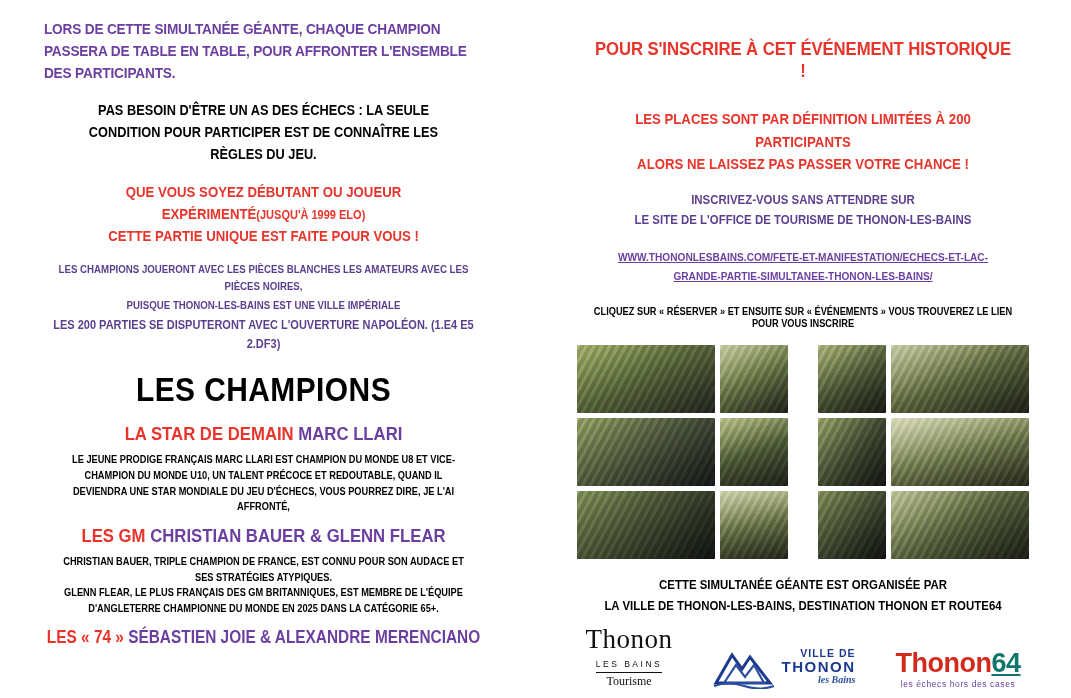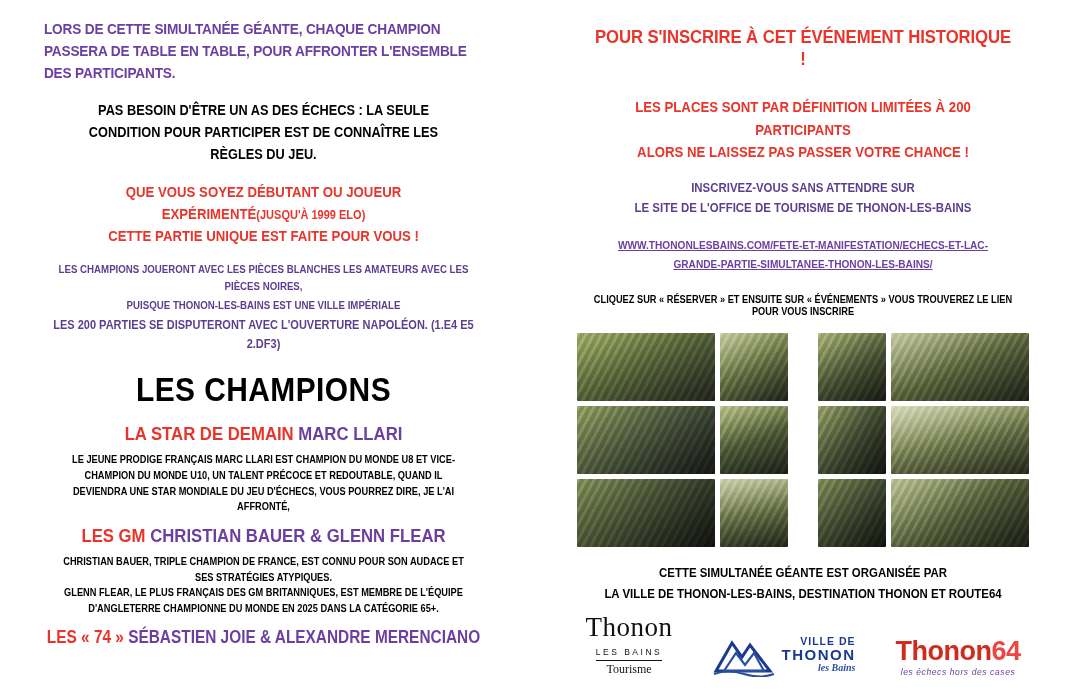--- a/index.html
+++ b/index.html
@@ -25,7 +25,7 @@
     position: absolute;
     left: 535px; top: 0;
     width: 536px; height: 698px;
-    padding: 16px 30px 0 30px;
+    padding: 28px 30px 0 30px;
   }
   .cond {
     font-stretch: condensed;

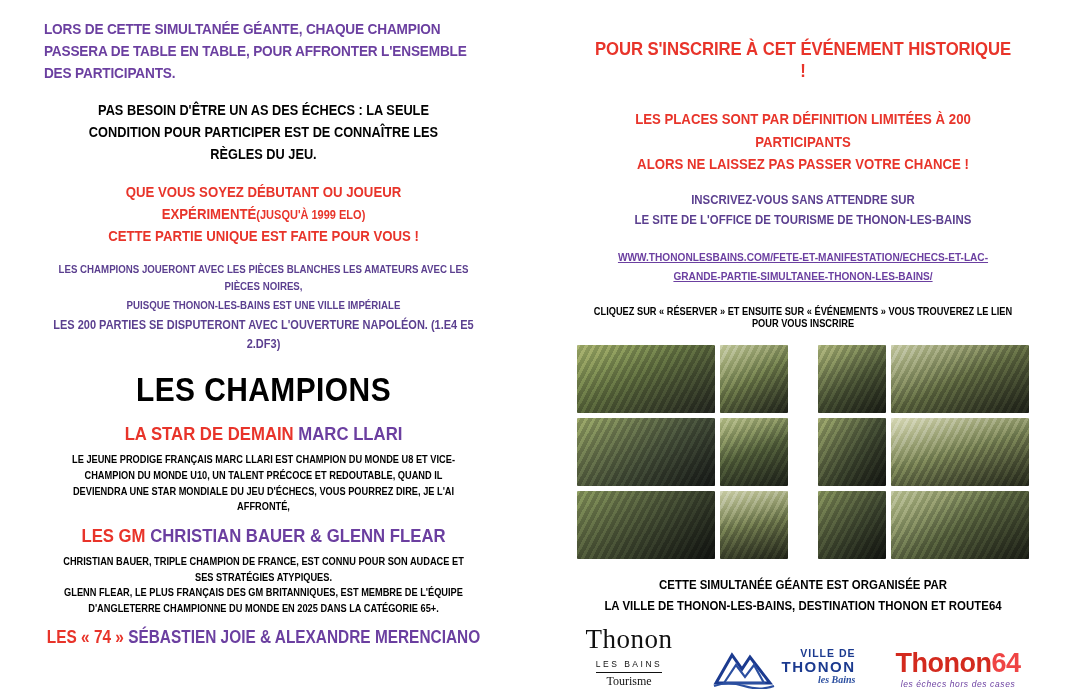--- a/index.html
+++ b/index.html
@@ -247,7 +247,7 @@
     letter-spacing: -0.5px;
     line-height: 1;
   }
-  .logo-route .r1 .dk { color: #ef4444; }
+  .logo-route .r1 .dk { color: #0f766e; text-decoration: underline; }
   .logo-route .r2 {
     font-size: 8.5px;
     color: #6b3fa0;

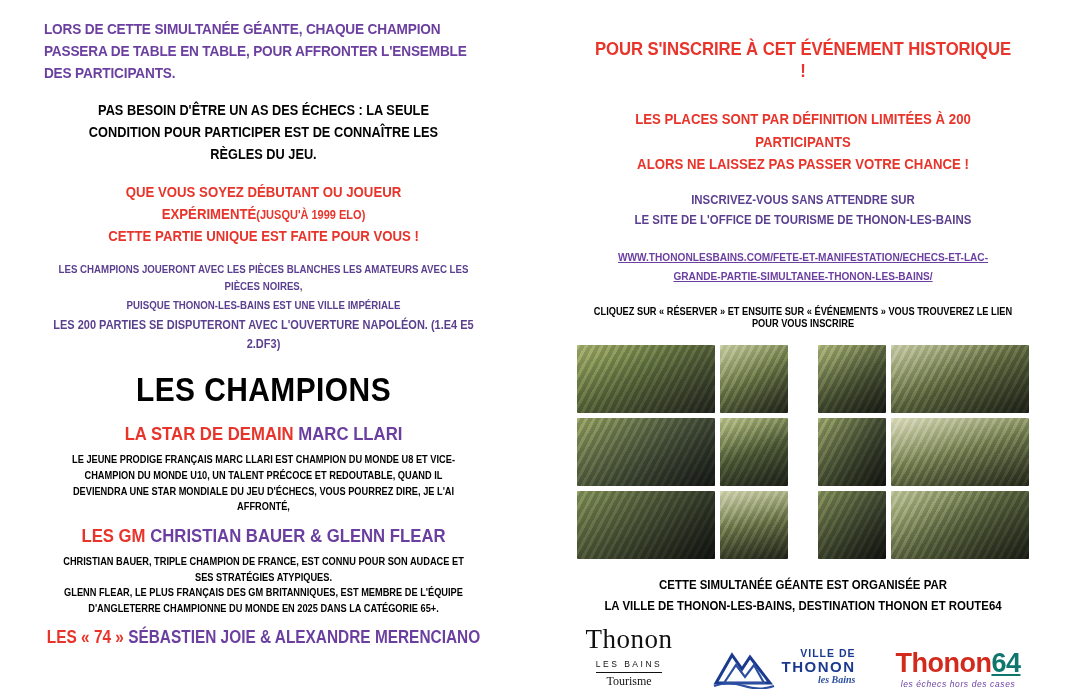--- a/index.html
+++ b/index.html
@@ -253,7 +253,6 @@
     color: #6b3fa0;
     letter-spacing: 0.6px;
     margin-top: 2px;
-    font-style: italic;
   }
 </style>
 </head>

